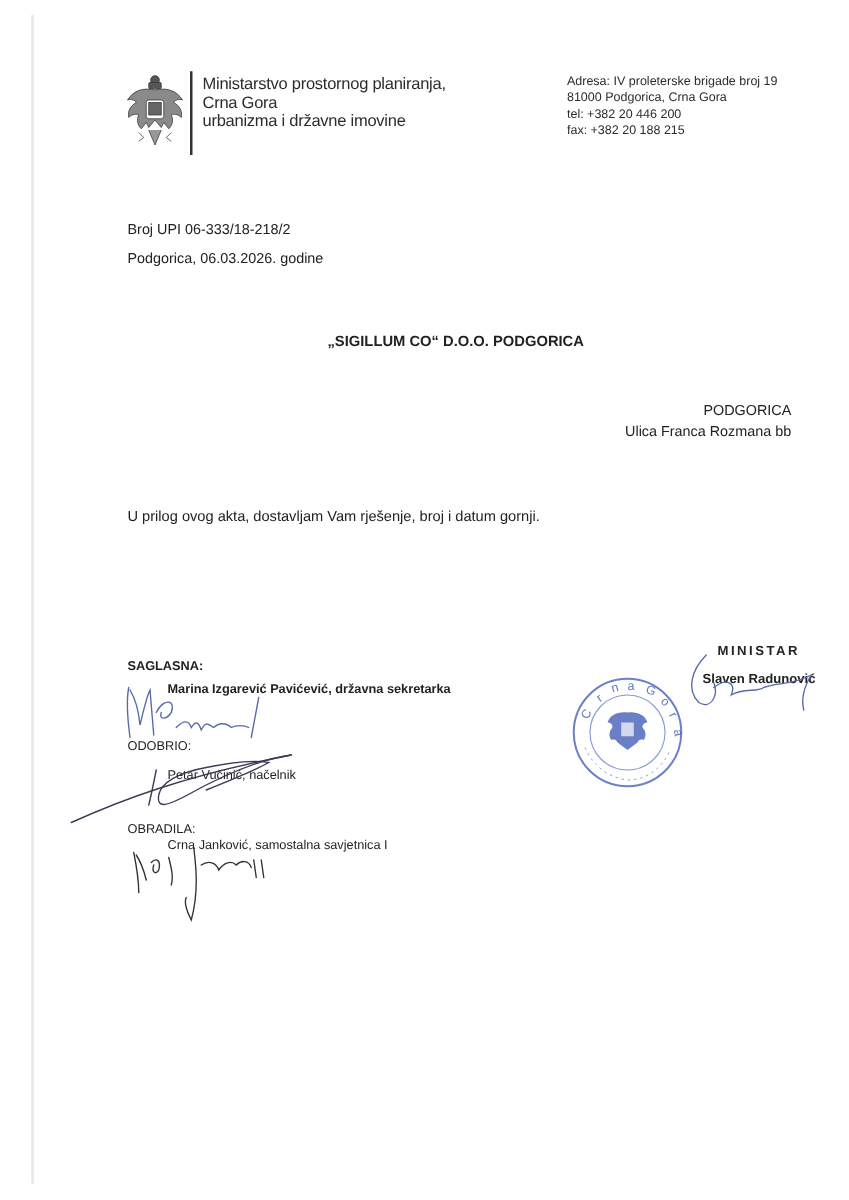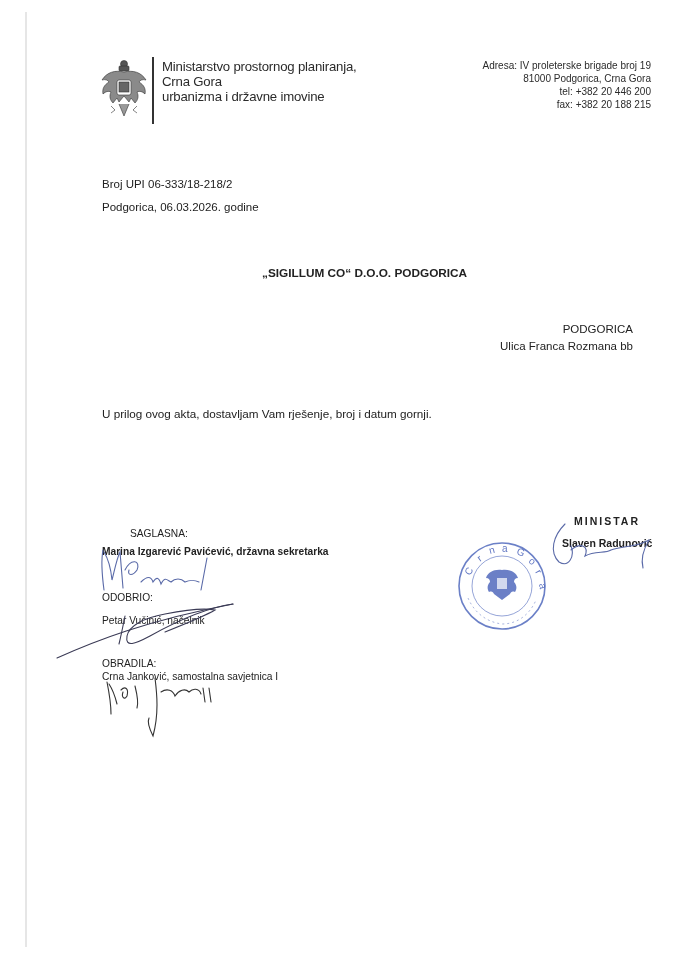--- a/index.html
+++ b/index.html
@@ -15,7 +15,7 @@
     .org { left: 162px; top: 59px; font-size: 13.2px; line-height: 15px; color: #2b2b2b; letter-spacing: -0.2px; }
     .org div { white-space: nowrap; }
 
-    .addr { right: 28px; top: 59px; text-align: right; font-size: 10px; line-height: 13px; color: #2b2b2b; white-space: nowrap; }
+    .addr { right: 57px; top: 59px; font-size: 10px; line-height: 13px; color: #2b2b2b; white-space: nowrap; }
 
     .ref { left: 102px; font-size: 11.5px; color: #222; white-space: nowrap; }
     .recipient { left: 262px; top: 266px; font-size: 11.8px; font-weight: bold; color: #222; white-space: nowrap; }

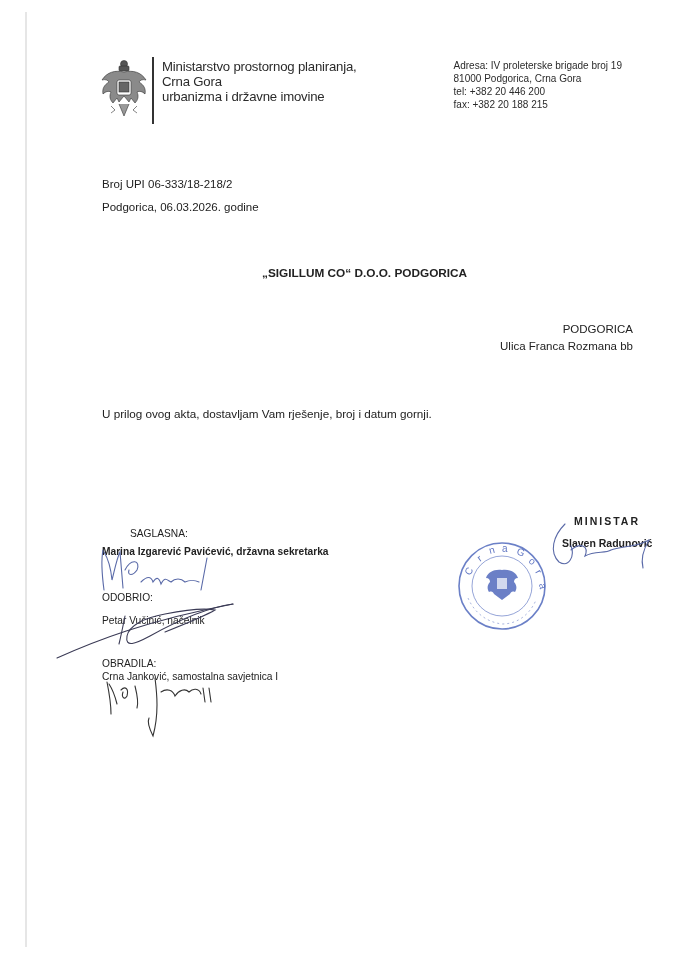--- a/index.html
+++ b/index.html
@@ -23,7 +23,7 @@
     .body-text { left: 102px; top: 407px; font-size: 11.7px; color: #222; white-space: nowrap; }
 
     .sig-label { left: 102px; font-size: 10.2px; color: #222; white-space: nowrap; }
-    .sig-label.bold { font-weight: normal; margin-left: 28px; }
+    .sig-label.bold { font-weight: bold; }
     .sig-name { left: 102px; font-size: 10.2px; color: #222; white-space: nowrap; }
     .sig-name.bold { font-weight: bold; }
 

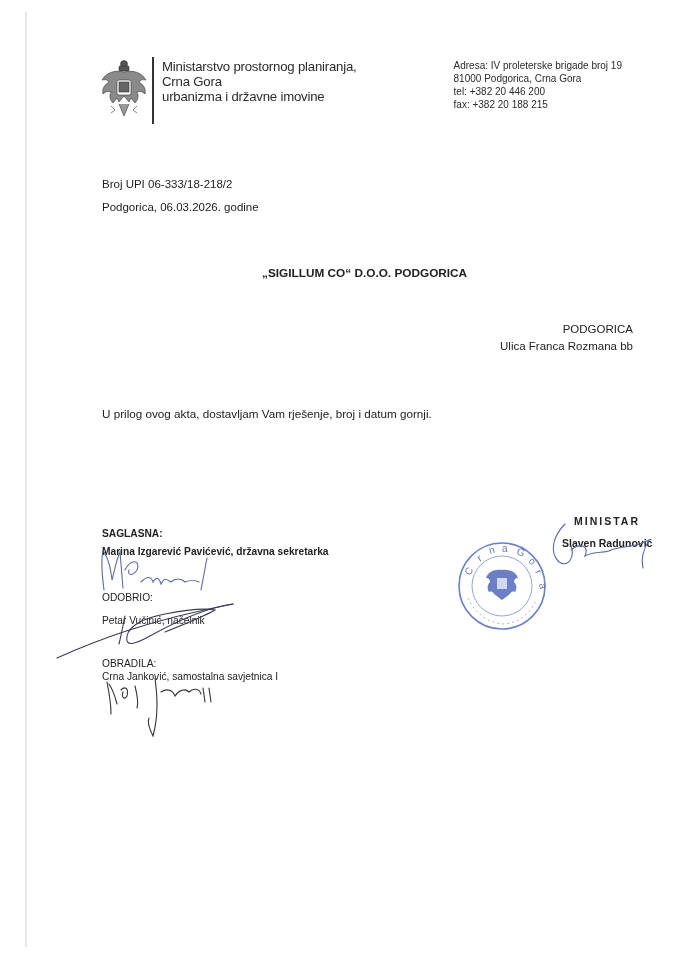--- a/index.html
+++ b/index.html
@@ -24,7 +24,7 @@
 
     .sig-label { left: 102px; font-size: 10.2px; color: #222; white-space: nowrap; }
     .sig-label.bold { font-weight: bold; }
-    .sig-name { left: 102px; font-size: 10.2px; color: #222; white-space: nowrap; }
+    .sig-name { left: 102px; font-size: 10.2px; color: #222; white-space: nowrap; padding-left: 32px; }
     .sig-name.bold { font-weight: bold; }
 
     .minister-title { left: 574px; top: 515px; font-size: 10.5px; font-weight: bold; letter-spacing: 2px; color: #222; }

